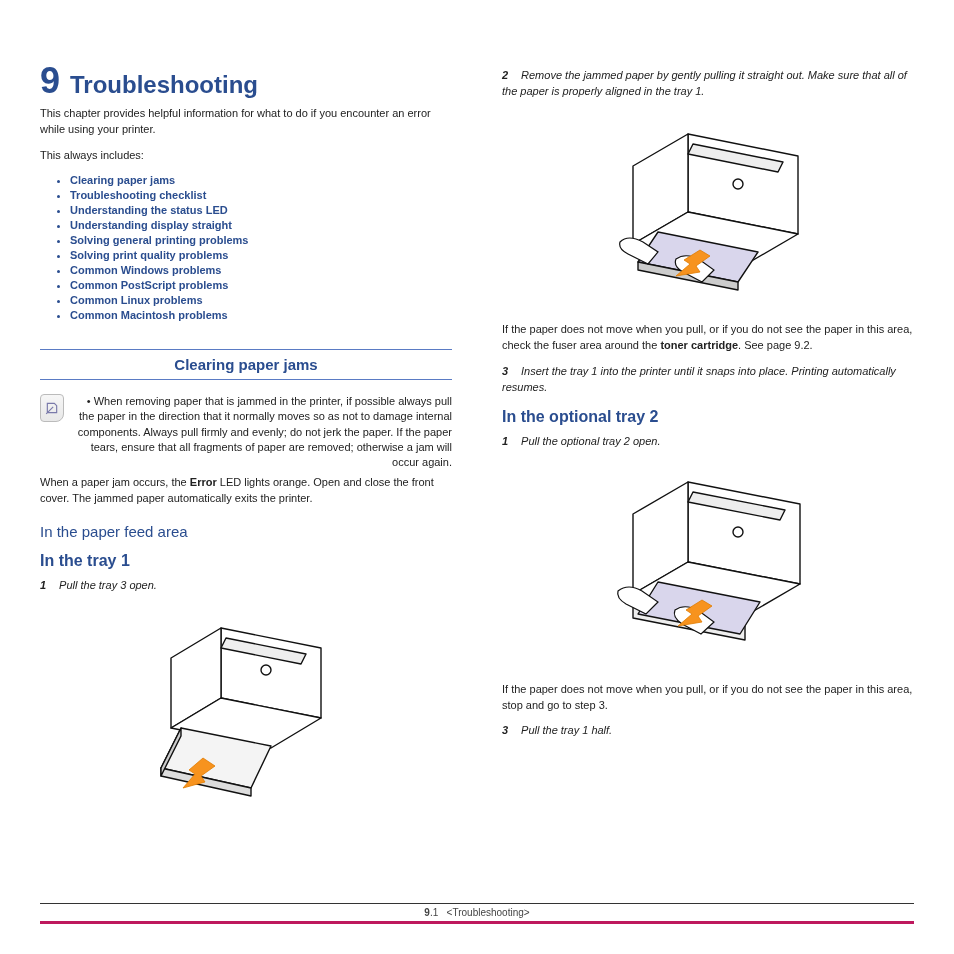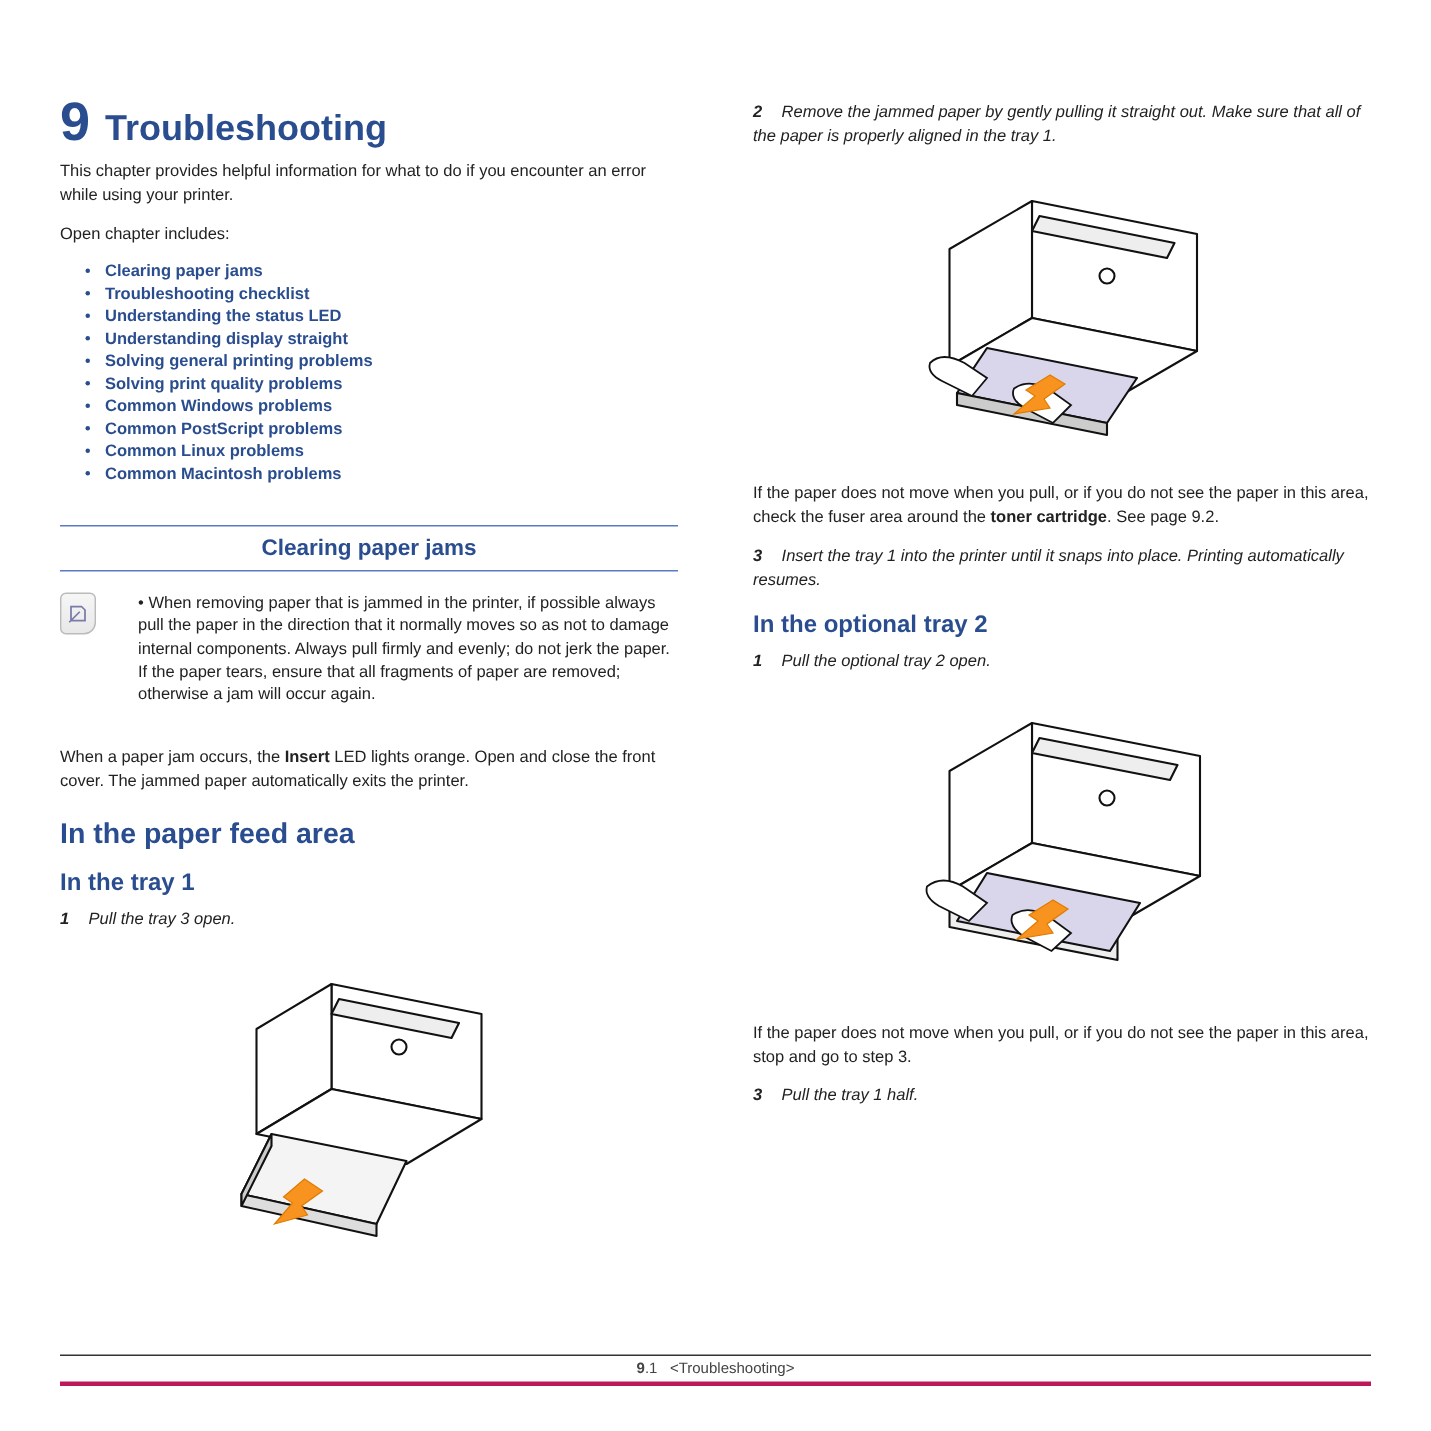--- a/index.html
+++ b/index.html
@@ -102,7 +102,7 @@
     </div>
 
     <p>This chapter provides helpful information for what to do if you encounter an error while using your printer.</p>
-    <p>Open chapter includes:</p>
+    <p>This always includes:</p>
 
     <ul class="toc-list">
       <li>Clearing paper jams</li>

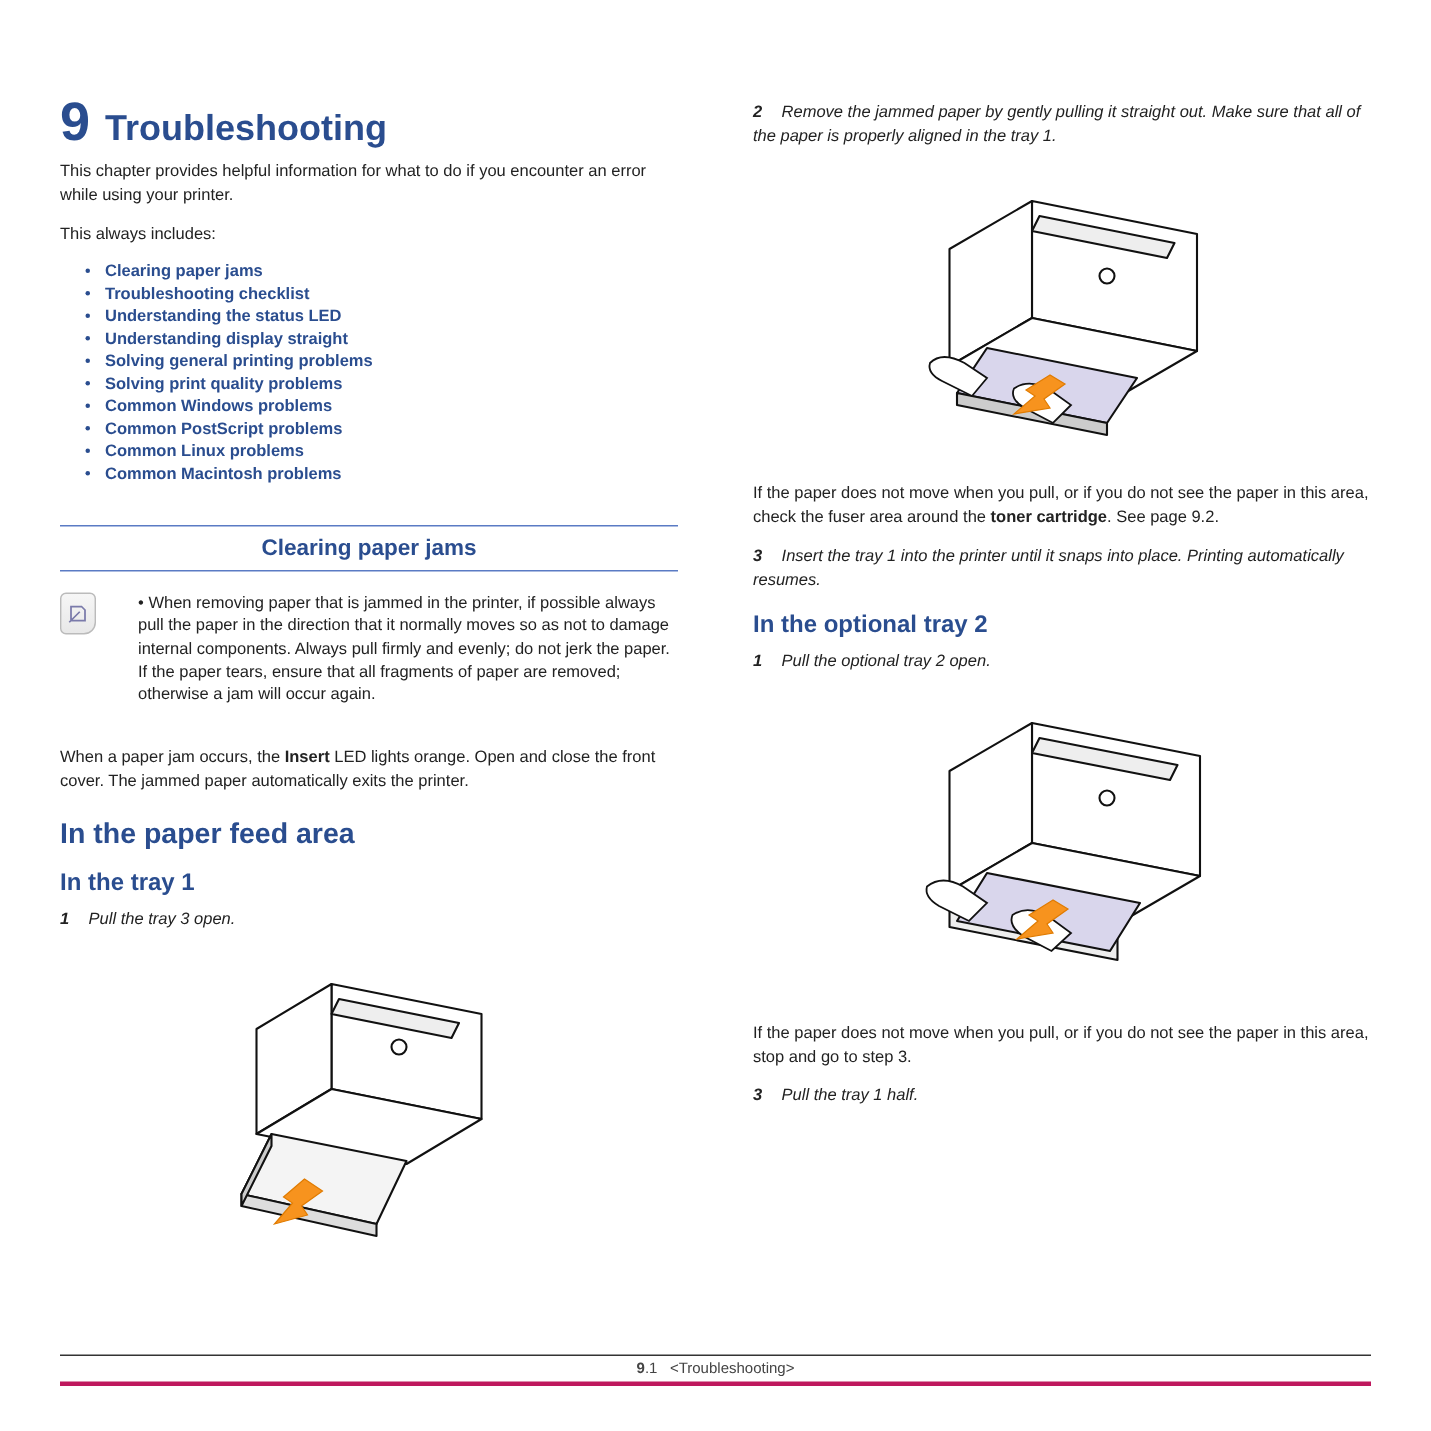--- a/index.html
+++ b/index.html
@@ -57,7 +57,7 @@
     font-size: 16px;
     margin: 12px 0 8px 0;
   }
-  .note-box { display: flex; gap: 28px; margin: 6px 0 26px 0; align-items: flex-start; }
+  .note-box { display: flex; gap: 10px; margin: 6px 0 4px 0; align-items: flex-start; text-align: right; }
   .note-icon {
     width: 24px; height: 28px;
     border: 1px solid #bbb;

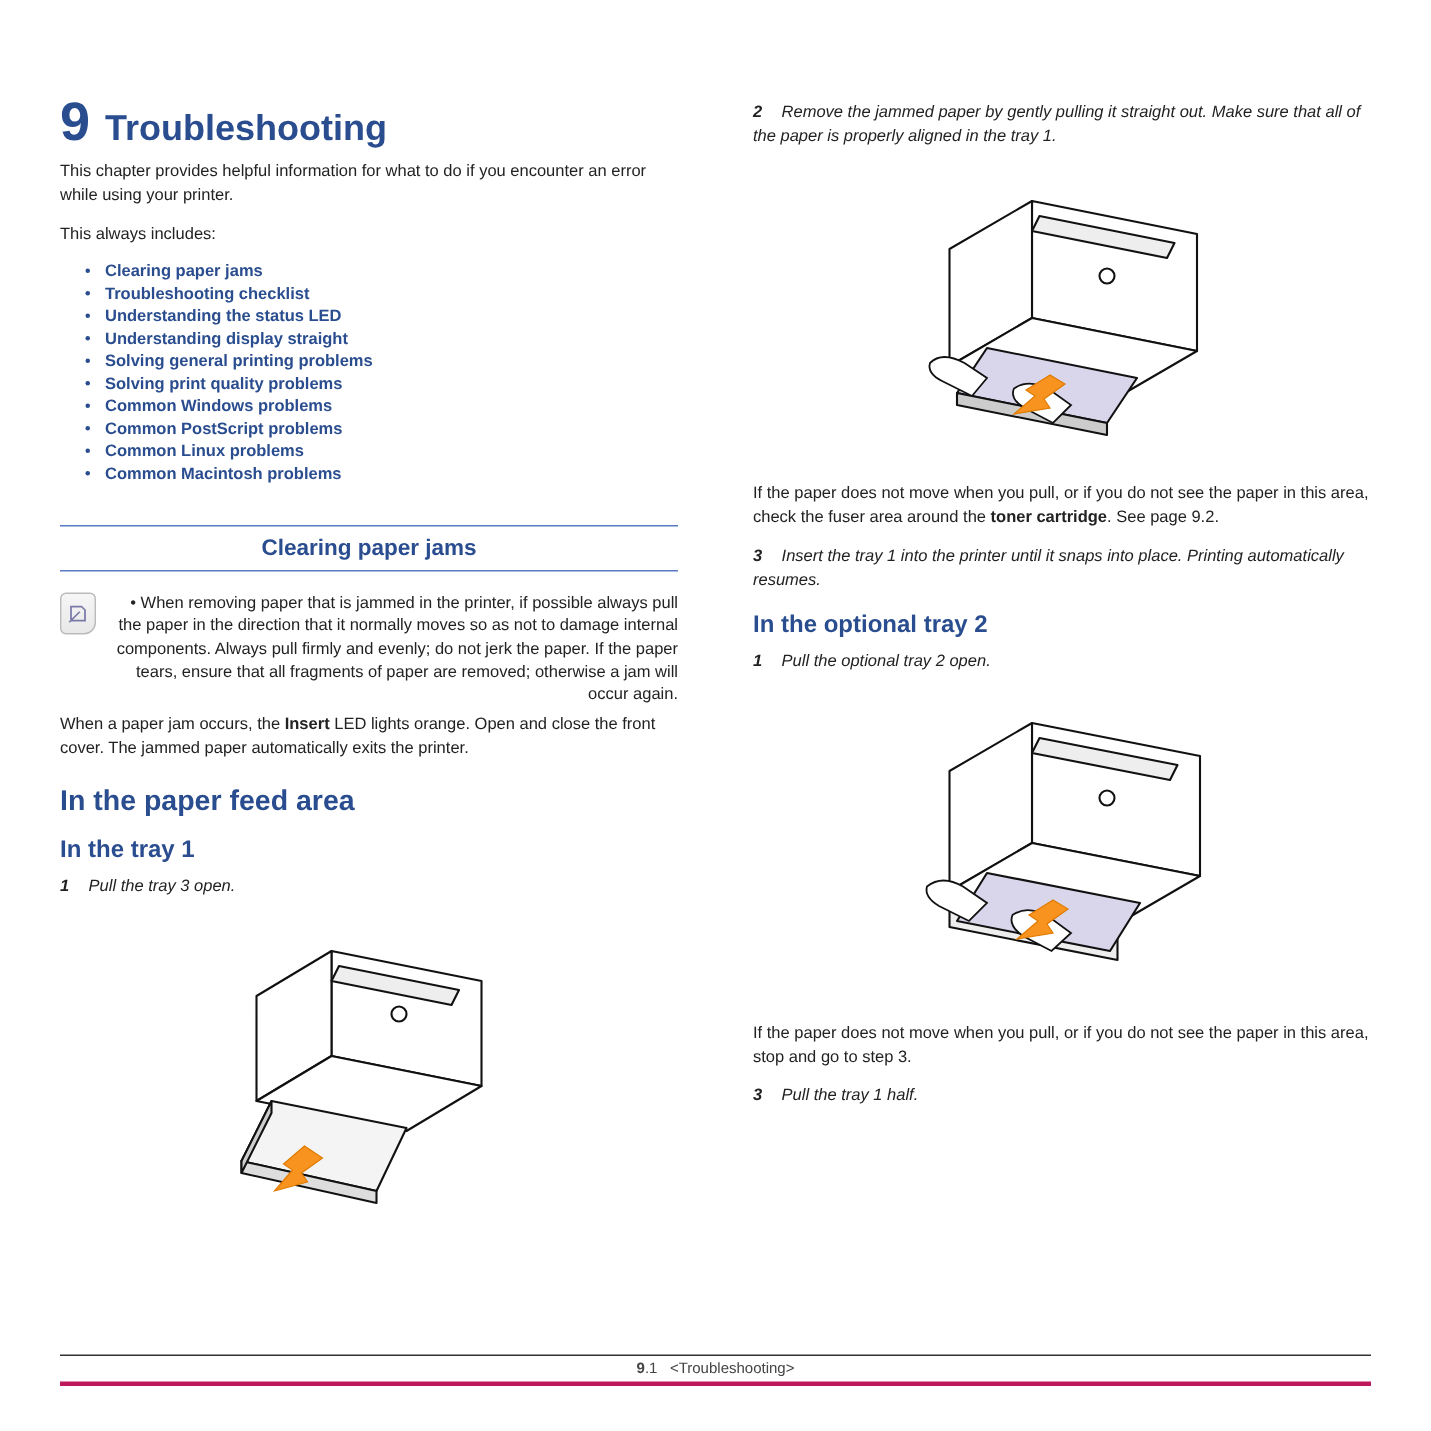--- a/index.html
+++ b/index.html
@@ -129,7 +129,7 @@
     </div>
 
     <p>
-      <span>When a paper jam occurs, the </span><span class="bold">Insert</span><span> LED lights orange. Open and close the front cover. The jammed paper automatically exits the printer.</span>
+      <span>When a paper jam occurs, the </span><span class="bold">Error</span><span> LED lights orange. Open and close the front cover. The jammed paper automatically exits the printer.</span>
     </p>
 
     <div class="subhead">In the paper feed area</div>

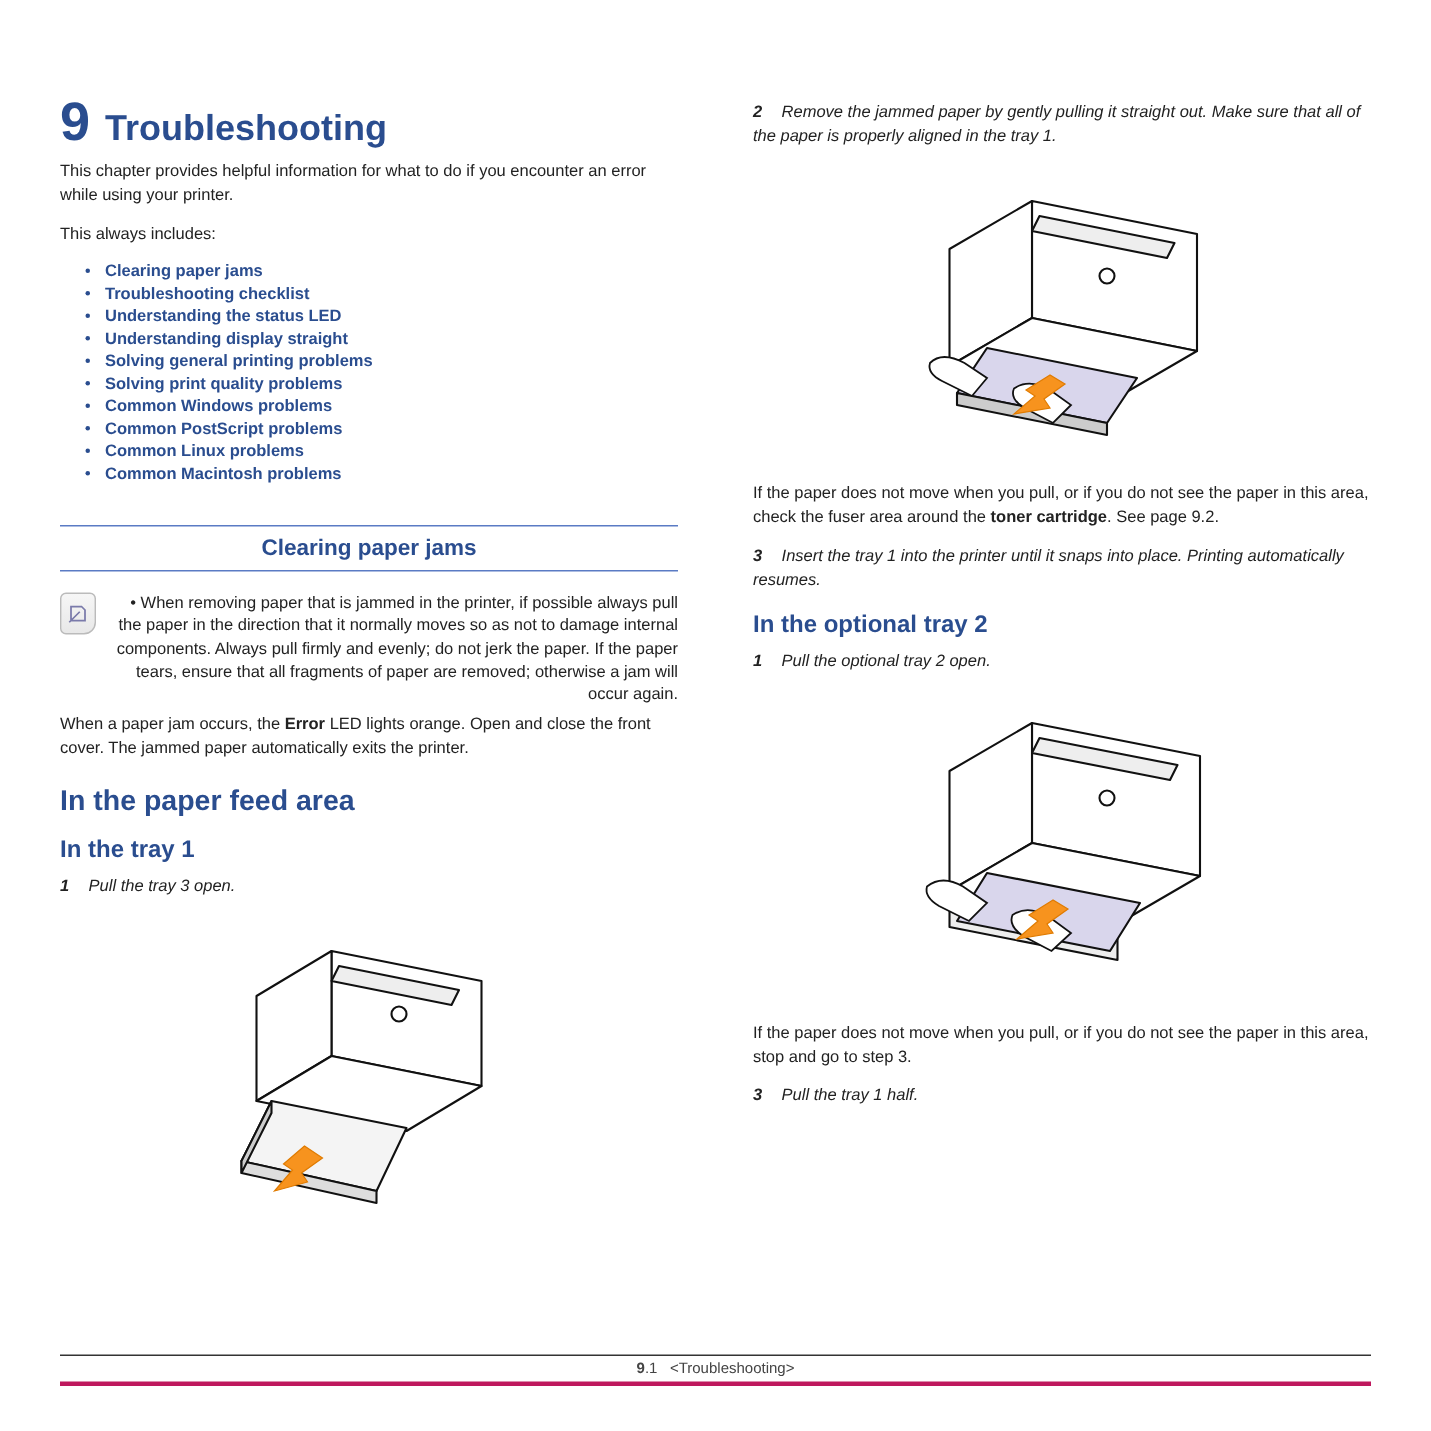--- a/index.html
+++ b/index.html
@@ -47,8 +47,8 @@
   }
   .subhead {
     color: #2a4d8f;
-    font-weight: bold;
-    font-size: 19px;
+    font-weight: normal;
+    font-size: 15px;
     margin: 16px 0 10px 0;
   }
   .subhead2 {

